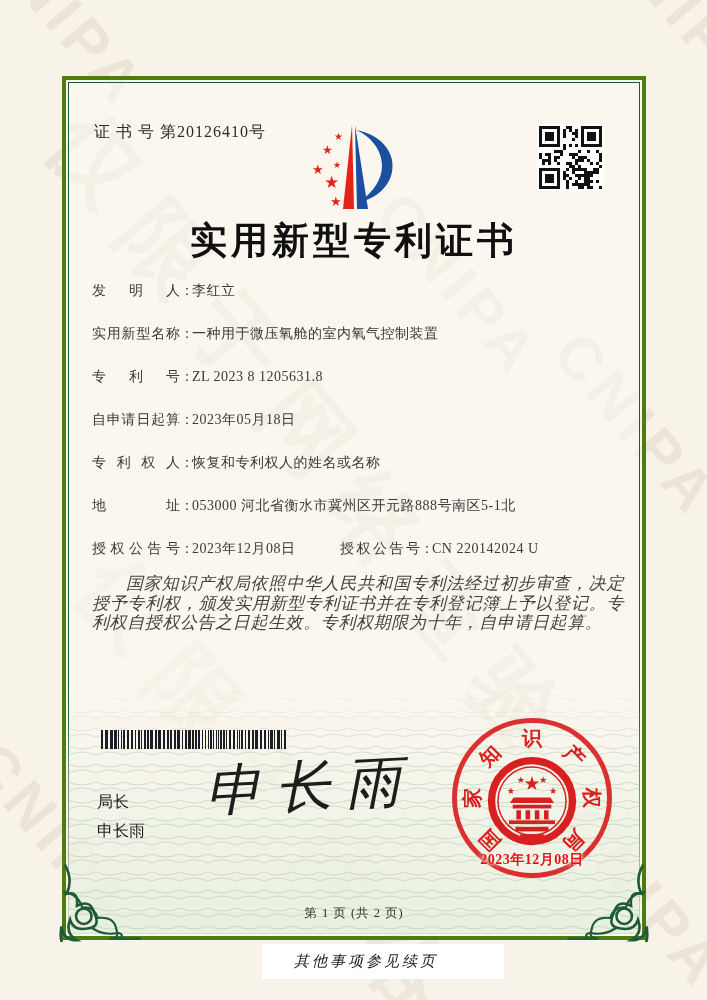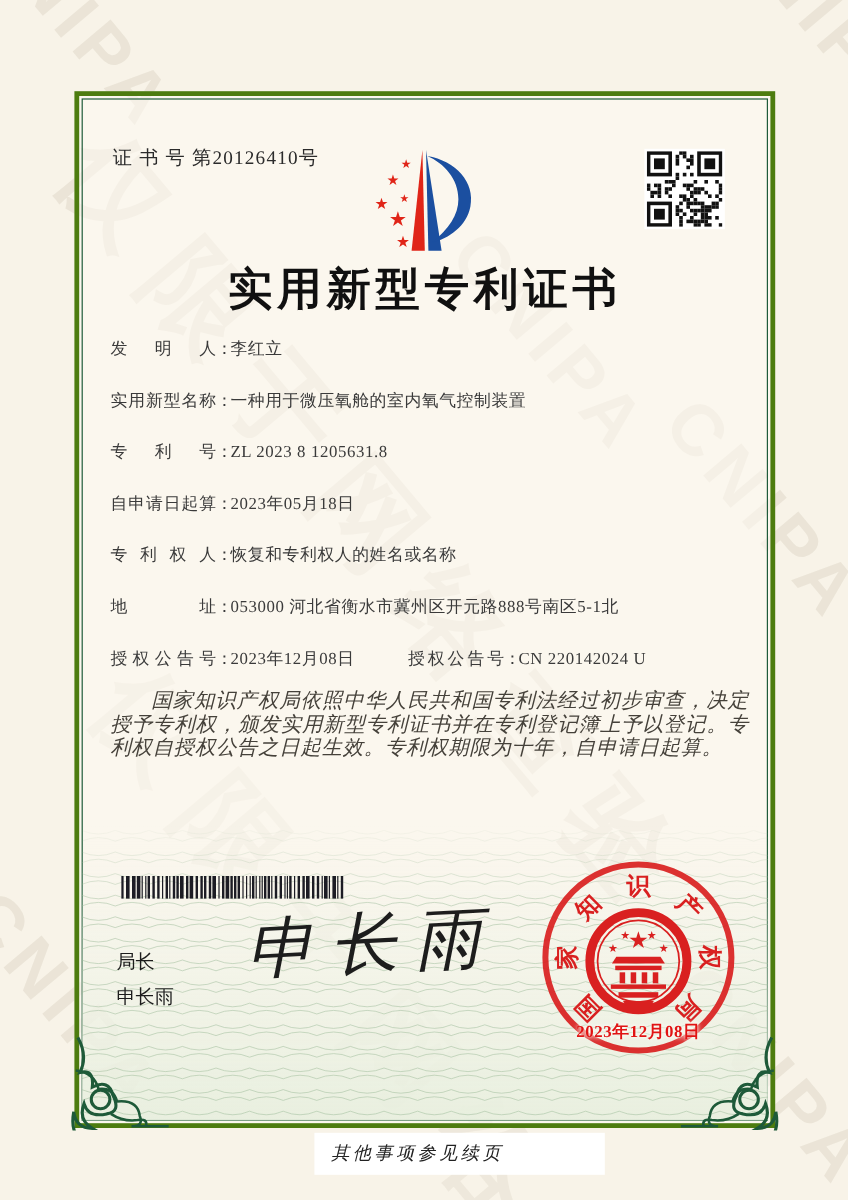--- a/index.html
+++ b/index.html
@@ -436,6 +436,7 @@
       <div class="seal-date">2023年12月08日</div>
     </div>
 
+    <div class="page-num">第 1 页 (共 2 页)</div>
   </div>
 
   <div class="footer-note">其他事项参见续页</div>

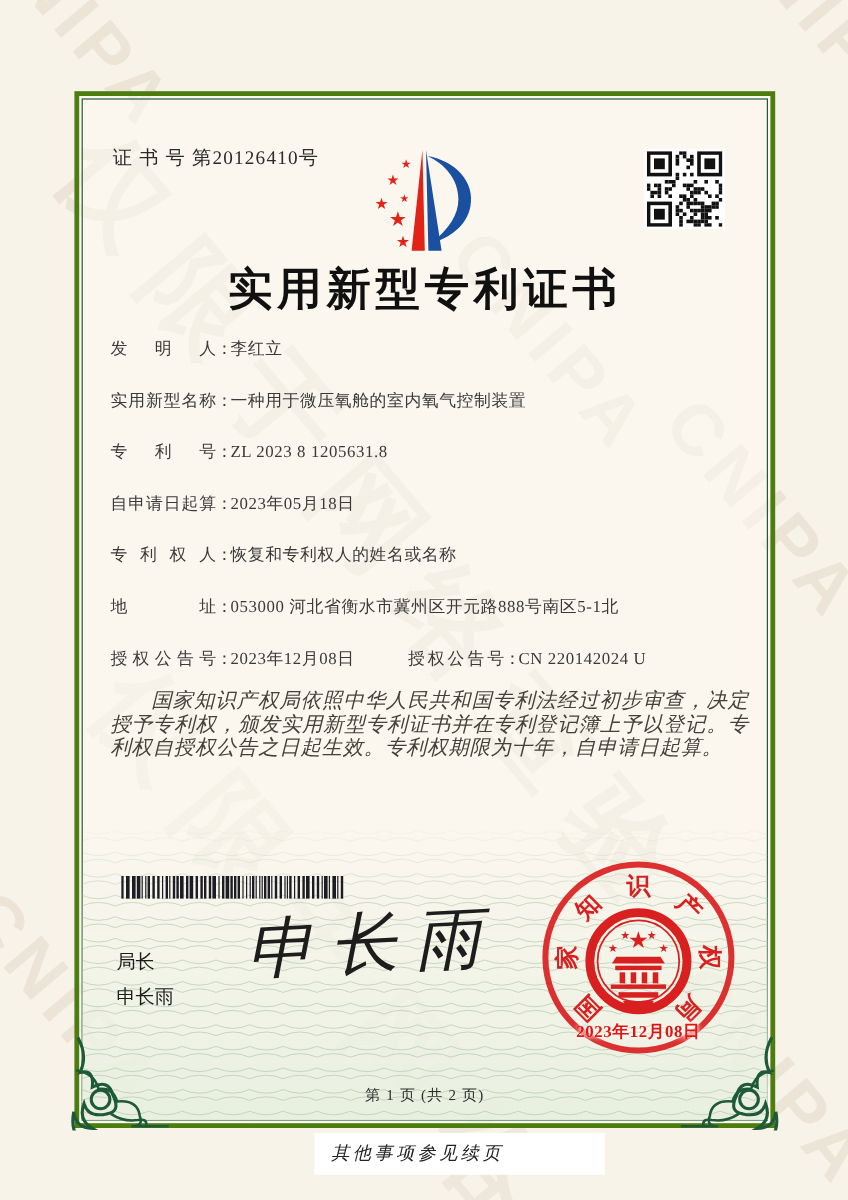--- a/index.html
+++ b/index.html
@@ -84,7 +84,7 @@
   .page-num{position:absolute;left:0;bottom:14px;width:100%;text-align:center;
             font-size:12.5px;color:#2e2e2e;letter-spacing:1px;}
   .footer-note{position:absolute;left:262px;top:944px;width:242px;height:35px;background:#ffffff;
-               display:flex;align-items:center;padding-left:14px;box-sizing:border-box;
+               display:flex;align-items:center;padding-left:32px;box-sizing:border-box;
                font-size:15px;color:#222;font-style:italic;letter-spacing:3px;}
 </style>
 </head>

